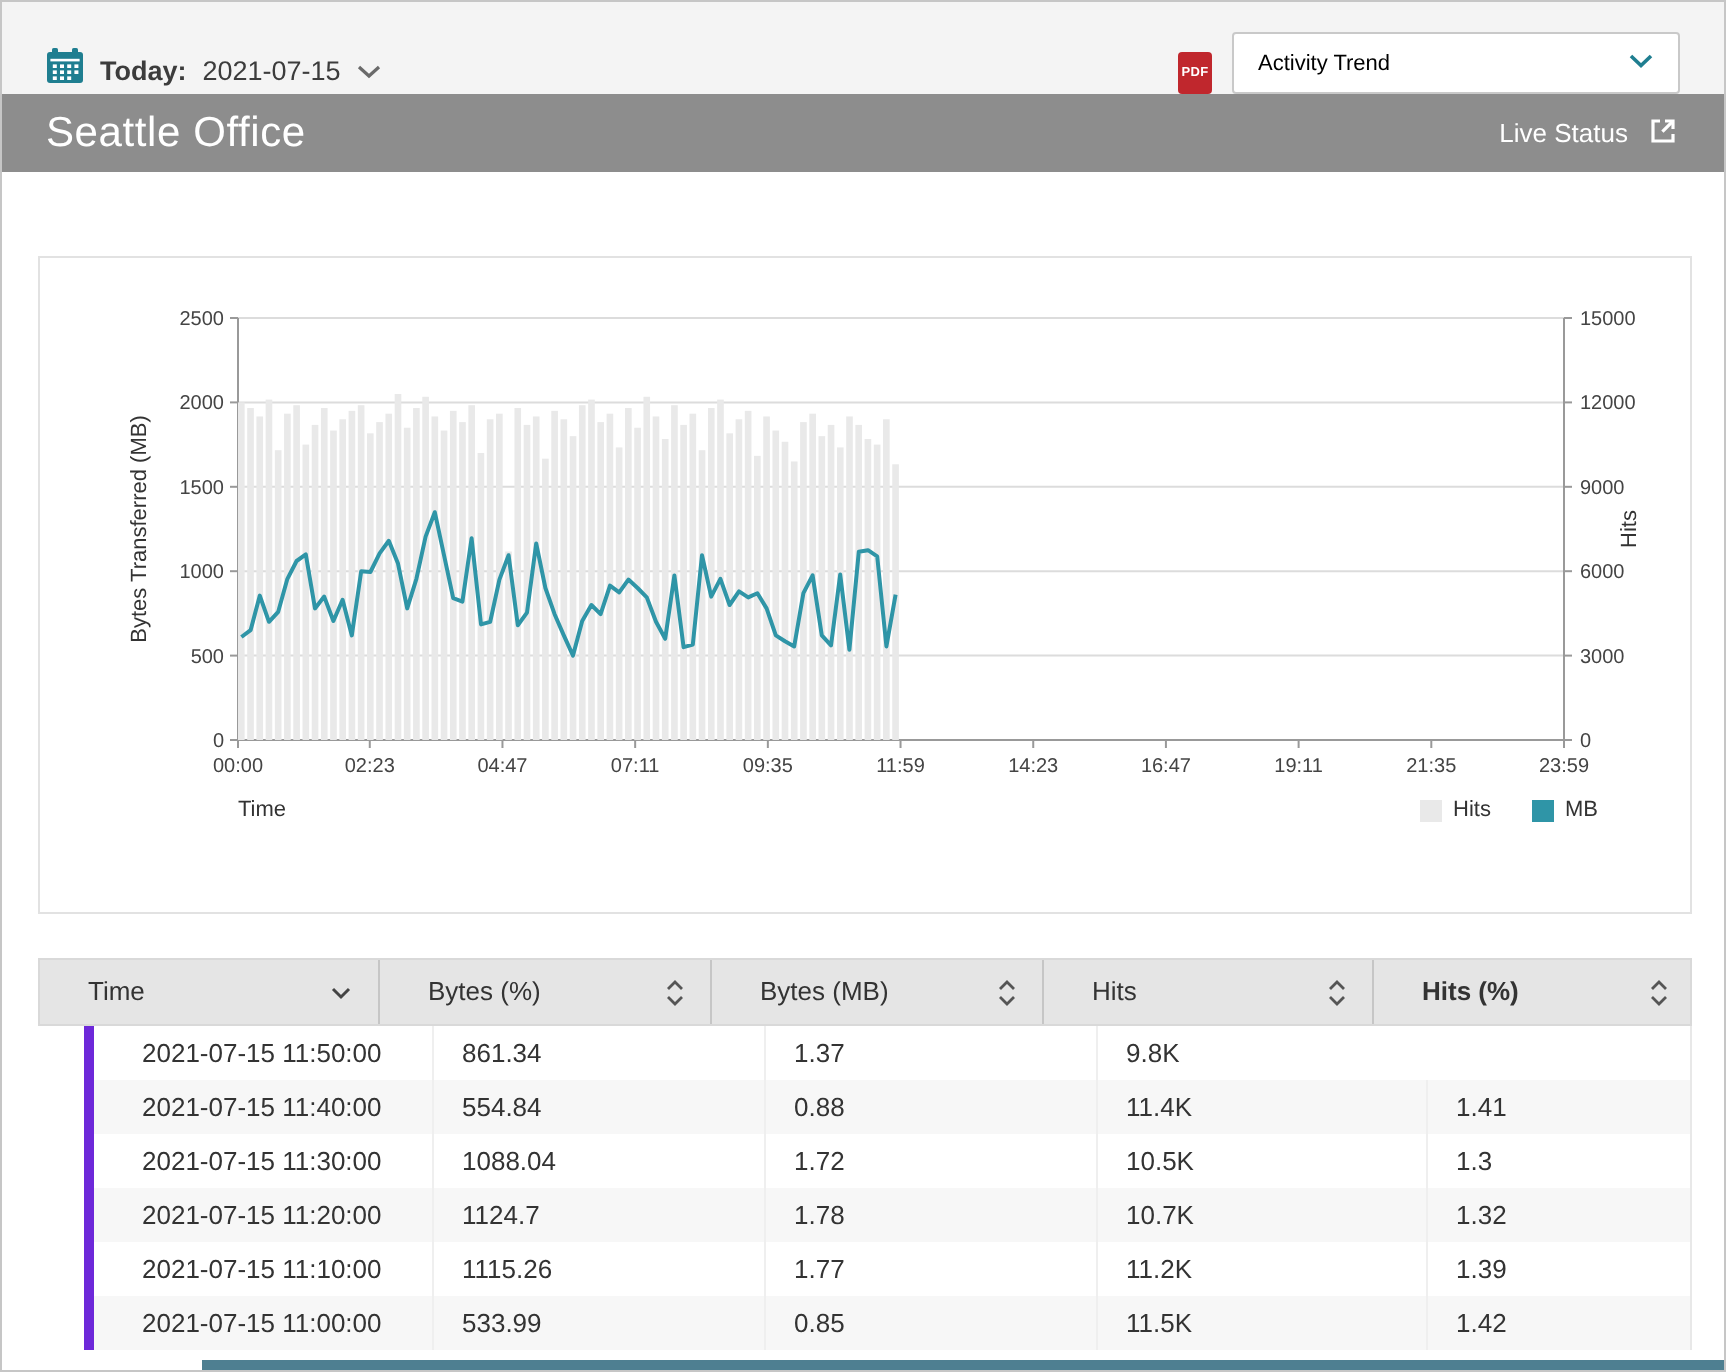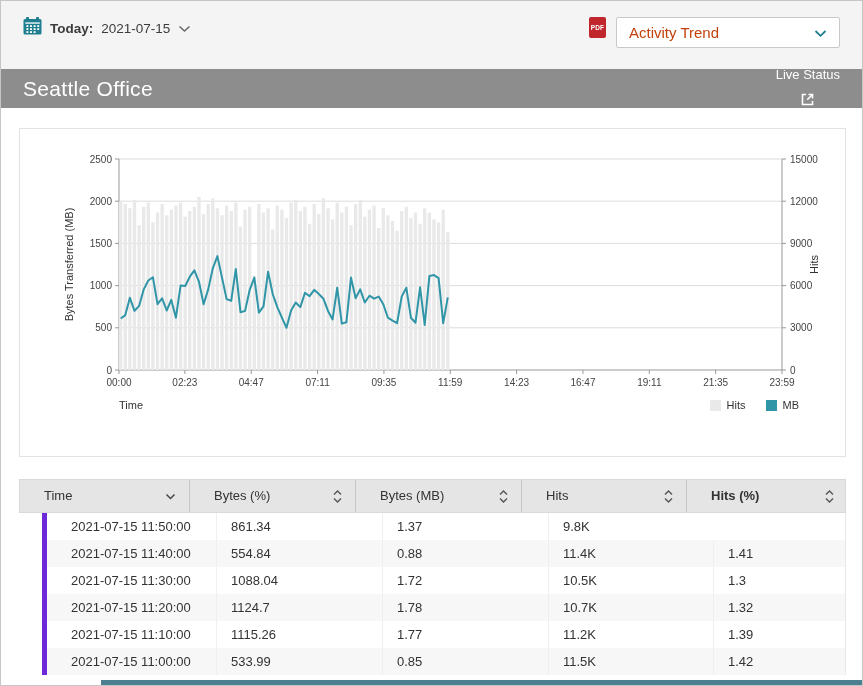--- a/index.html
+++ b/index.html
@@ -8,7 +8,7 @@
   .screen { position:relative; width:863px; height:686px; border:1px solid #c6c6c6; background:#fff; overflow:hidden; }
 
   
-  .topbar { height:68px; background:#f4f4f4; display:flex; align-items:flex-start; padding:16px 22px; }
+  .topbar { height:46px; background:#f4f4f4; display:flex; align-items:flex-end; padding:0 22px; }
   .date-picker { display:flex; align-items:center; gap:8px; cursor:pointer; }
   .today-label { font-weight:bold; font-size:13.5px; color:#3c3c3c; }
   .date-text { font-size:13.5px; color:#3c3c3c; }

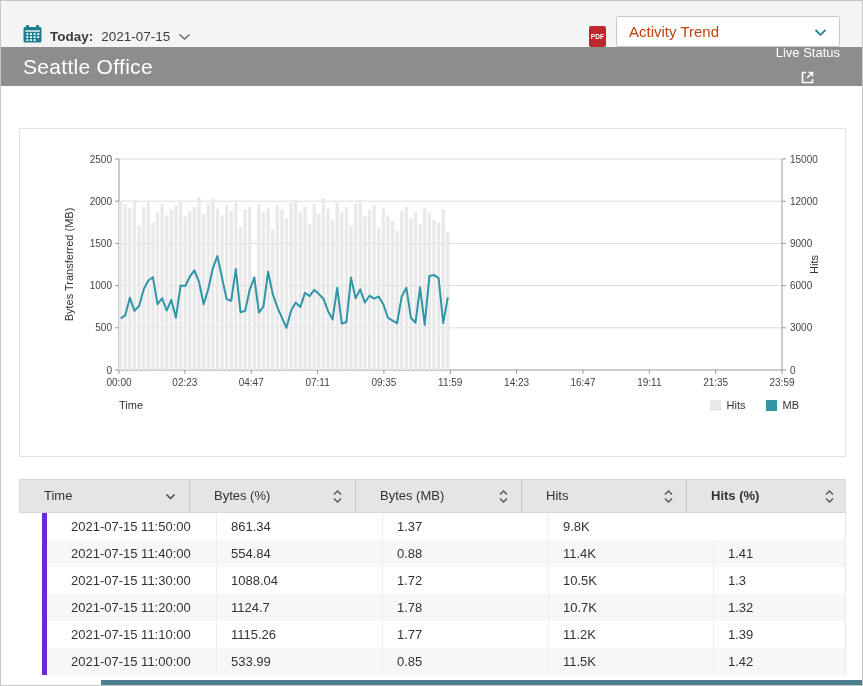--- a/index.html
+++ b/index.html
@@ -17,7 +17,7 @@
              color:#fff; font-size:6.5px; font-weight:bold; display:flex; align-items:center; justify-content:center; letter-spacing:0.2px; }
   .report-select { width:224px; height:31px; background:#fff; border:1px solid #c9c9c9; border-radius:2px;
                    display:flex; align-items:center; justify-content:space-between; padding:0 12px; cursor:pointer; }
-  .report-select span { font-size:15px; color:#c2410c; }
+  .report-select span { font-size:11px; color:#000000; }
 
   
   .title-bar { height:39px; background:#8d8d8d; display:flex; align-items:center; padding:0 22px;gap:24px; }

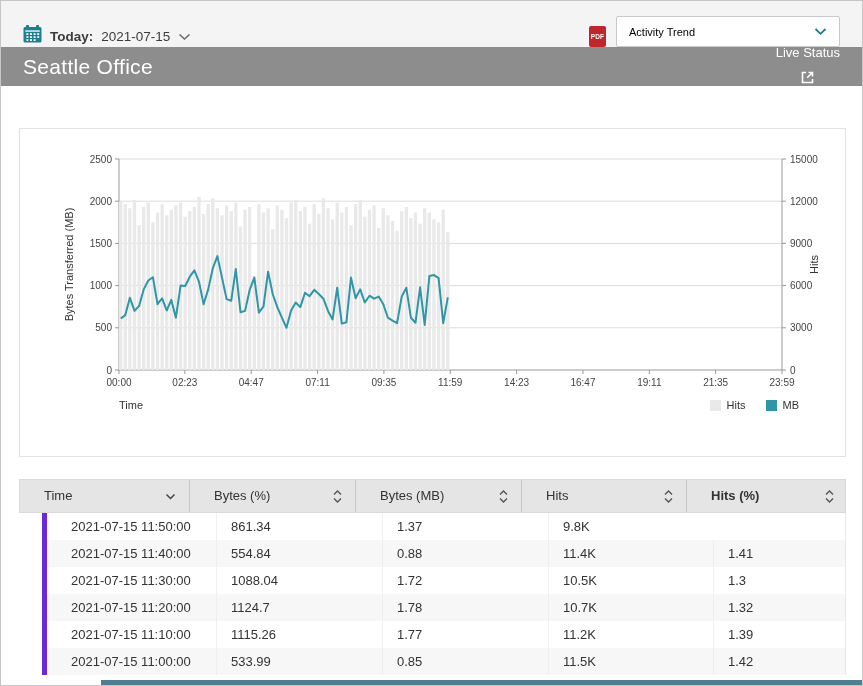--- a/index.html
+++ b/index.html
@@ -22,7 +22,7 @@
   
   .title-bar { height:39px; background:#8d8d8d; display:flex; align-items:center; padding:0 22px;gap:24px; }
   .page-title { color:#fff; font-size:21px; font-weight:400; letter-spacing:0.3px; }
-  .live-status { margin-left:auto; display:flex; align-items:center; gap:9px; color:#fff; font-size:13px; cursor:pointer;flex-direction:column; }
+  .live-status { margin-left:auto; display:flex; align-items:center; gap:9px; color:#fff; font-size:13px; cursor:pointer; }
 
   
   .chart-panel { position:absolute; left:18px; top:127px; width:827px; height:329px; border:1px solid #e2e2e2; background:#fff; }

